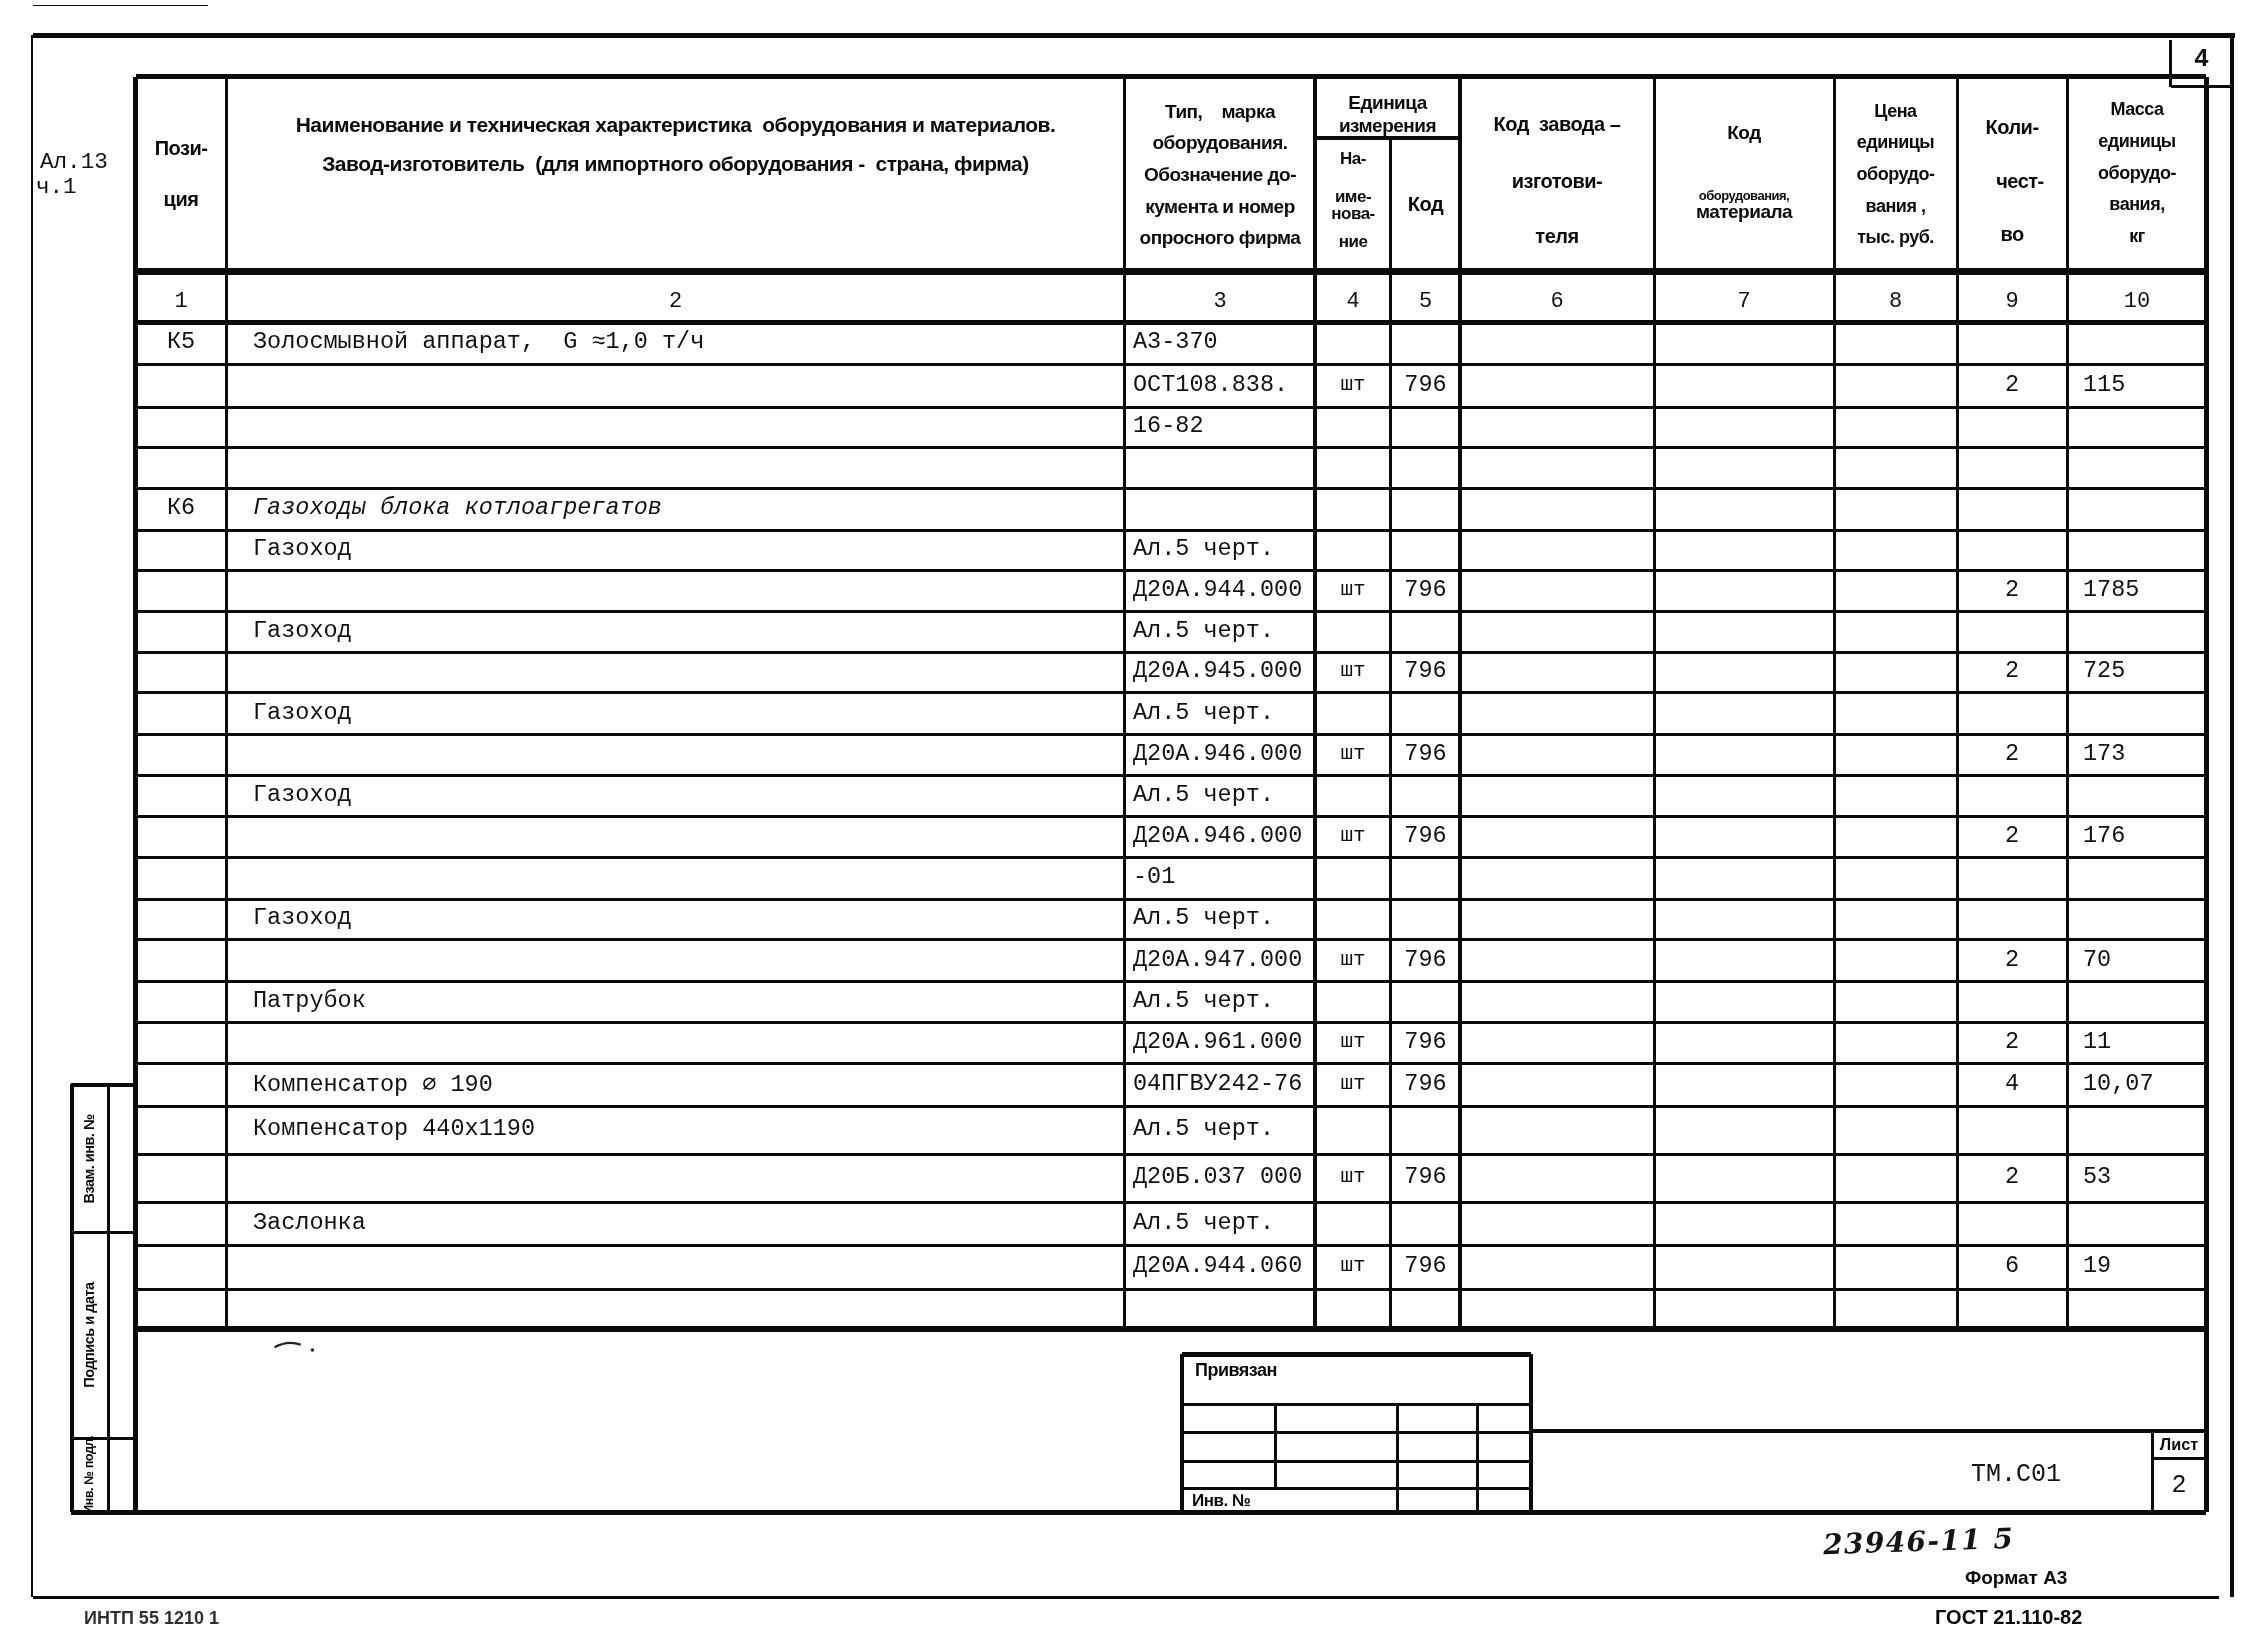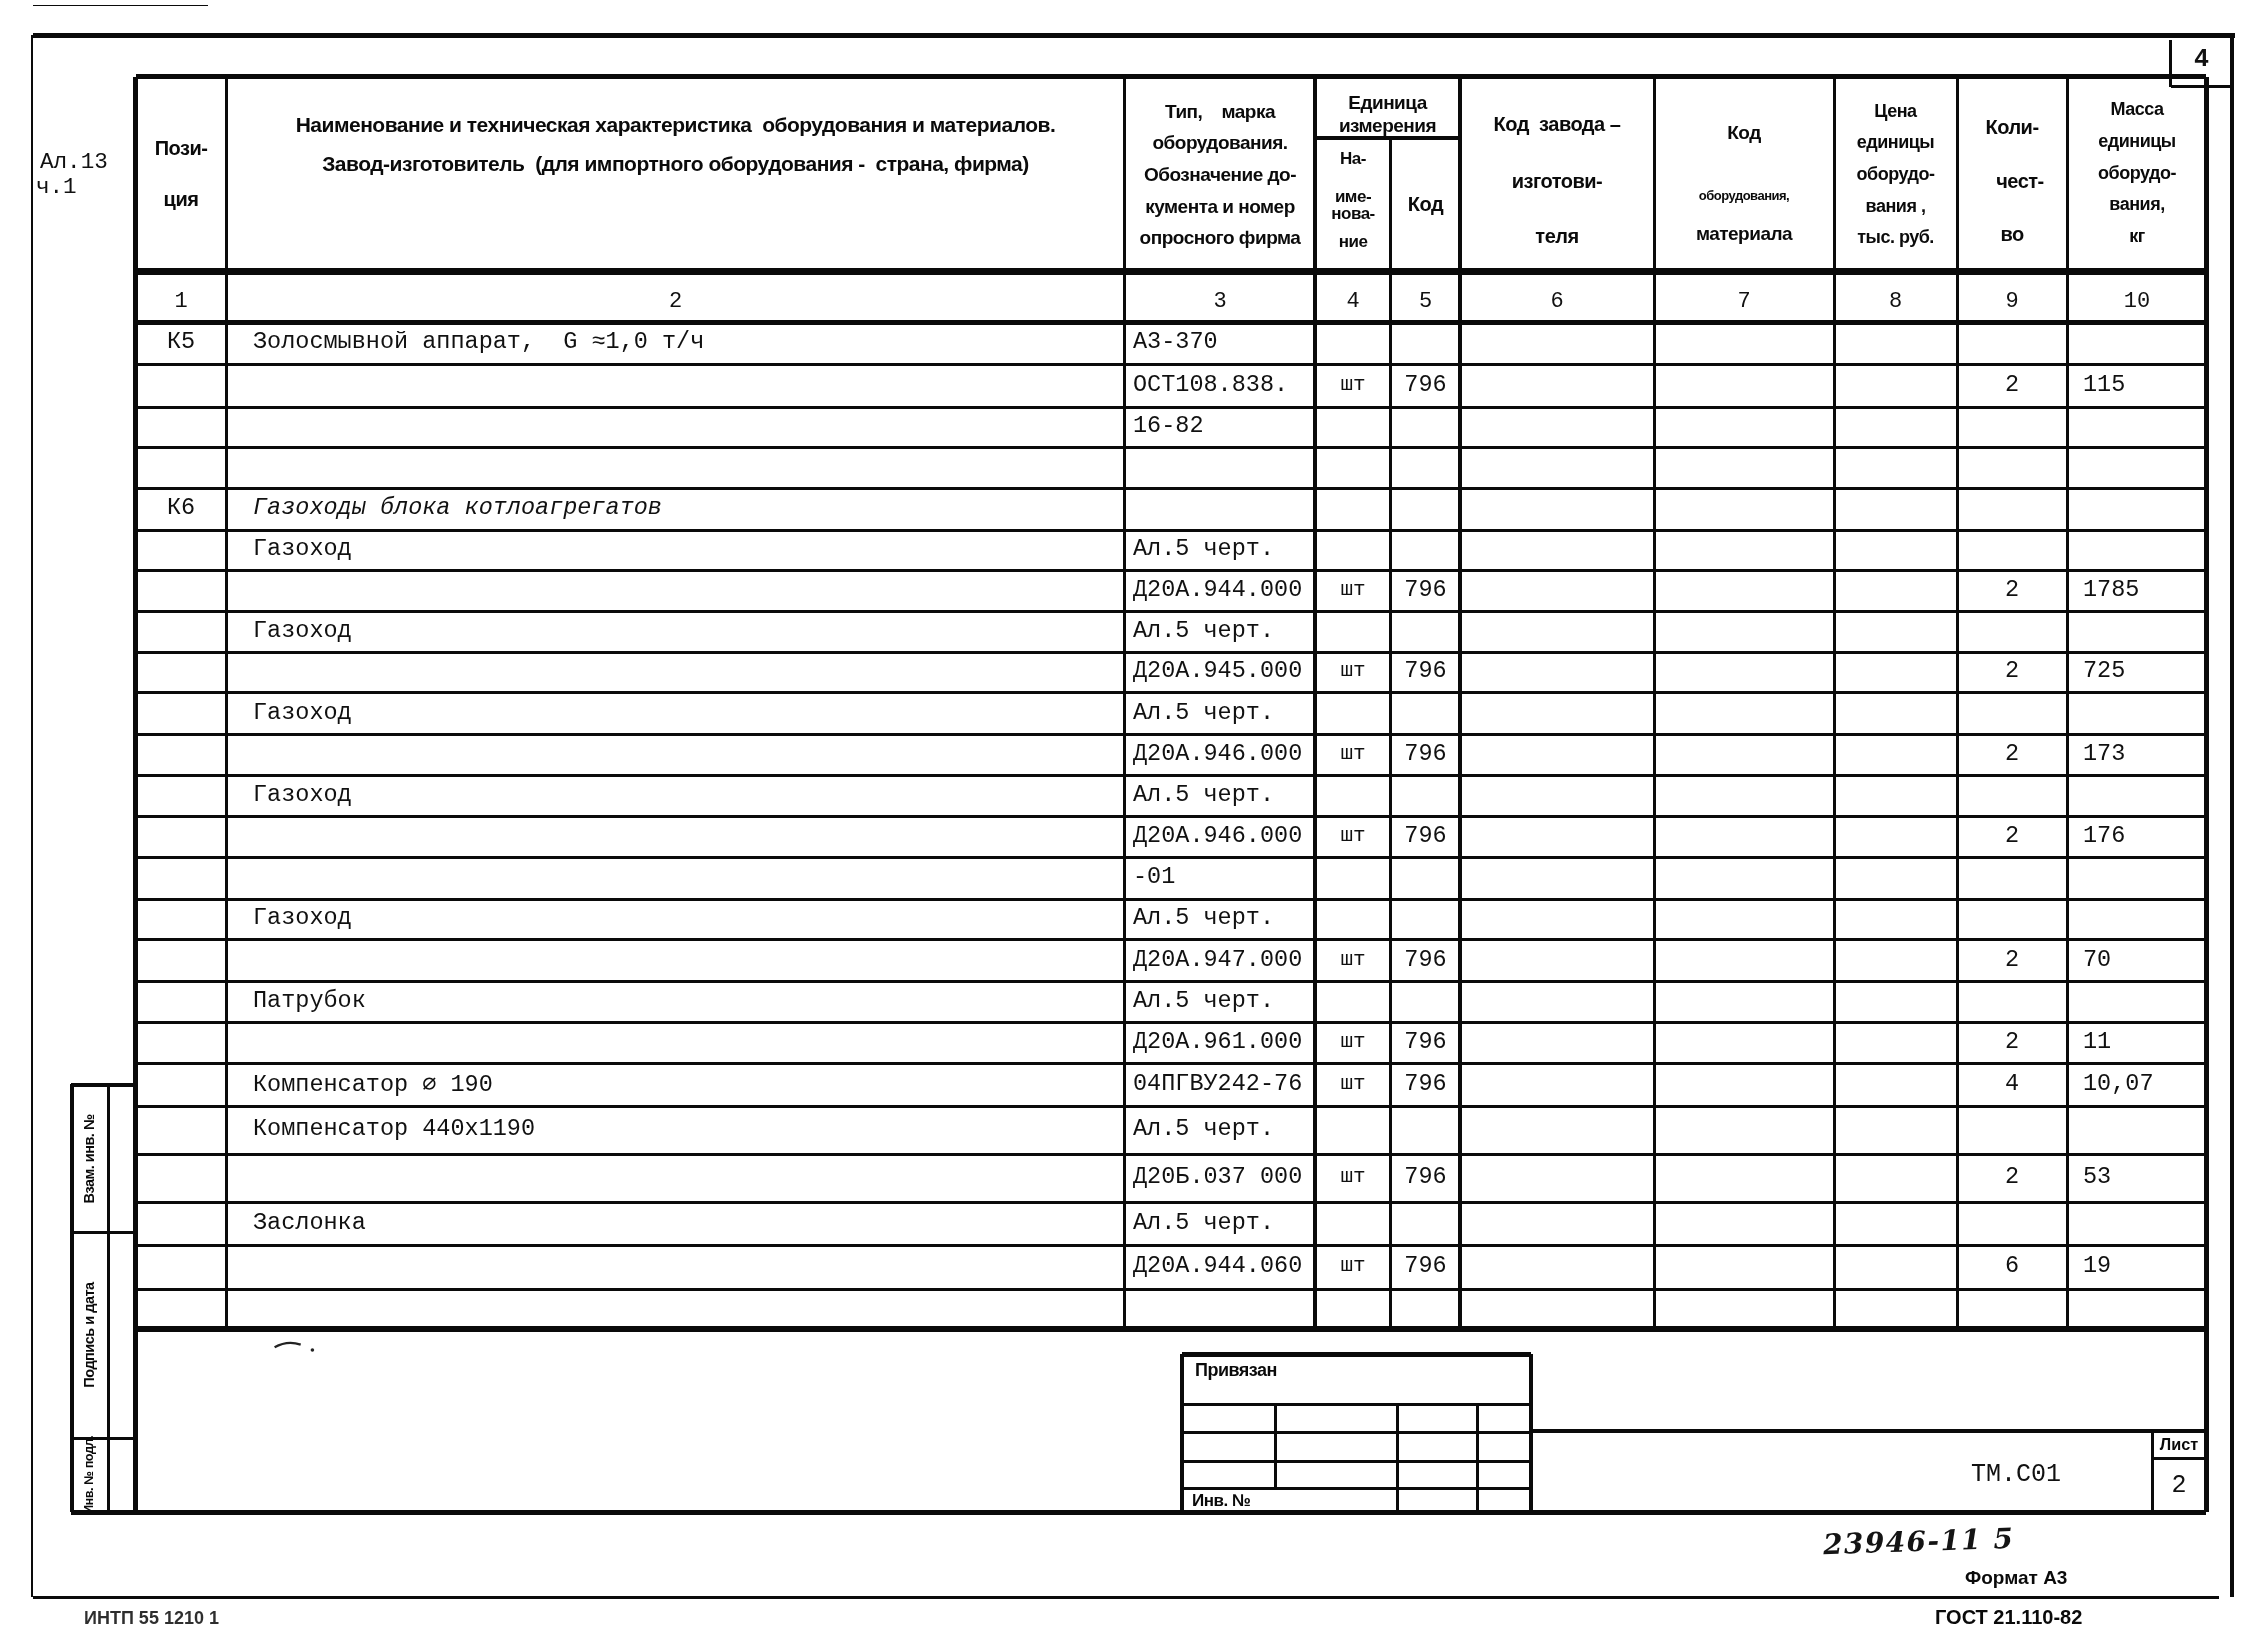--- a/index.html
+++ b/index.html
@@ -83,7 +83,7 @@
 
   <div class="hdr" style="left:1654px;top:123px;width:180px;font-size:19px;">Код</div>
   <div class="hdr" style="left:1654px;top:169px;width:180px;font-size:13px;margin-top:20px;">оборудования,</div>
-  <div class="hdr" style="left:1654px;top:224px;width:180px;font-size:19px;">материала</div>
+  <div class="hdr" style="left:1654px;top:202px;width:180px;font-size:19px;">материала</div>
 
   <div class="hdr" style="left:1834px;top:102px;width:123px;font-size:18px;">Цена</div>
   <div class="hdr" style="left:1834px;top:133px;width:123px;font-size:18px;">единицы</div>

